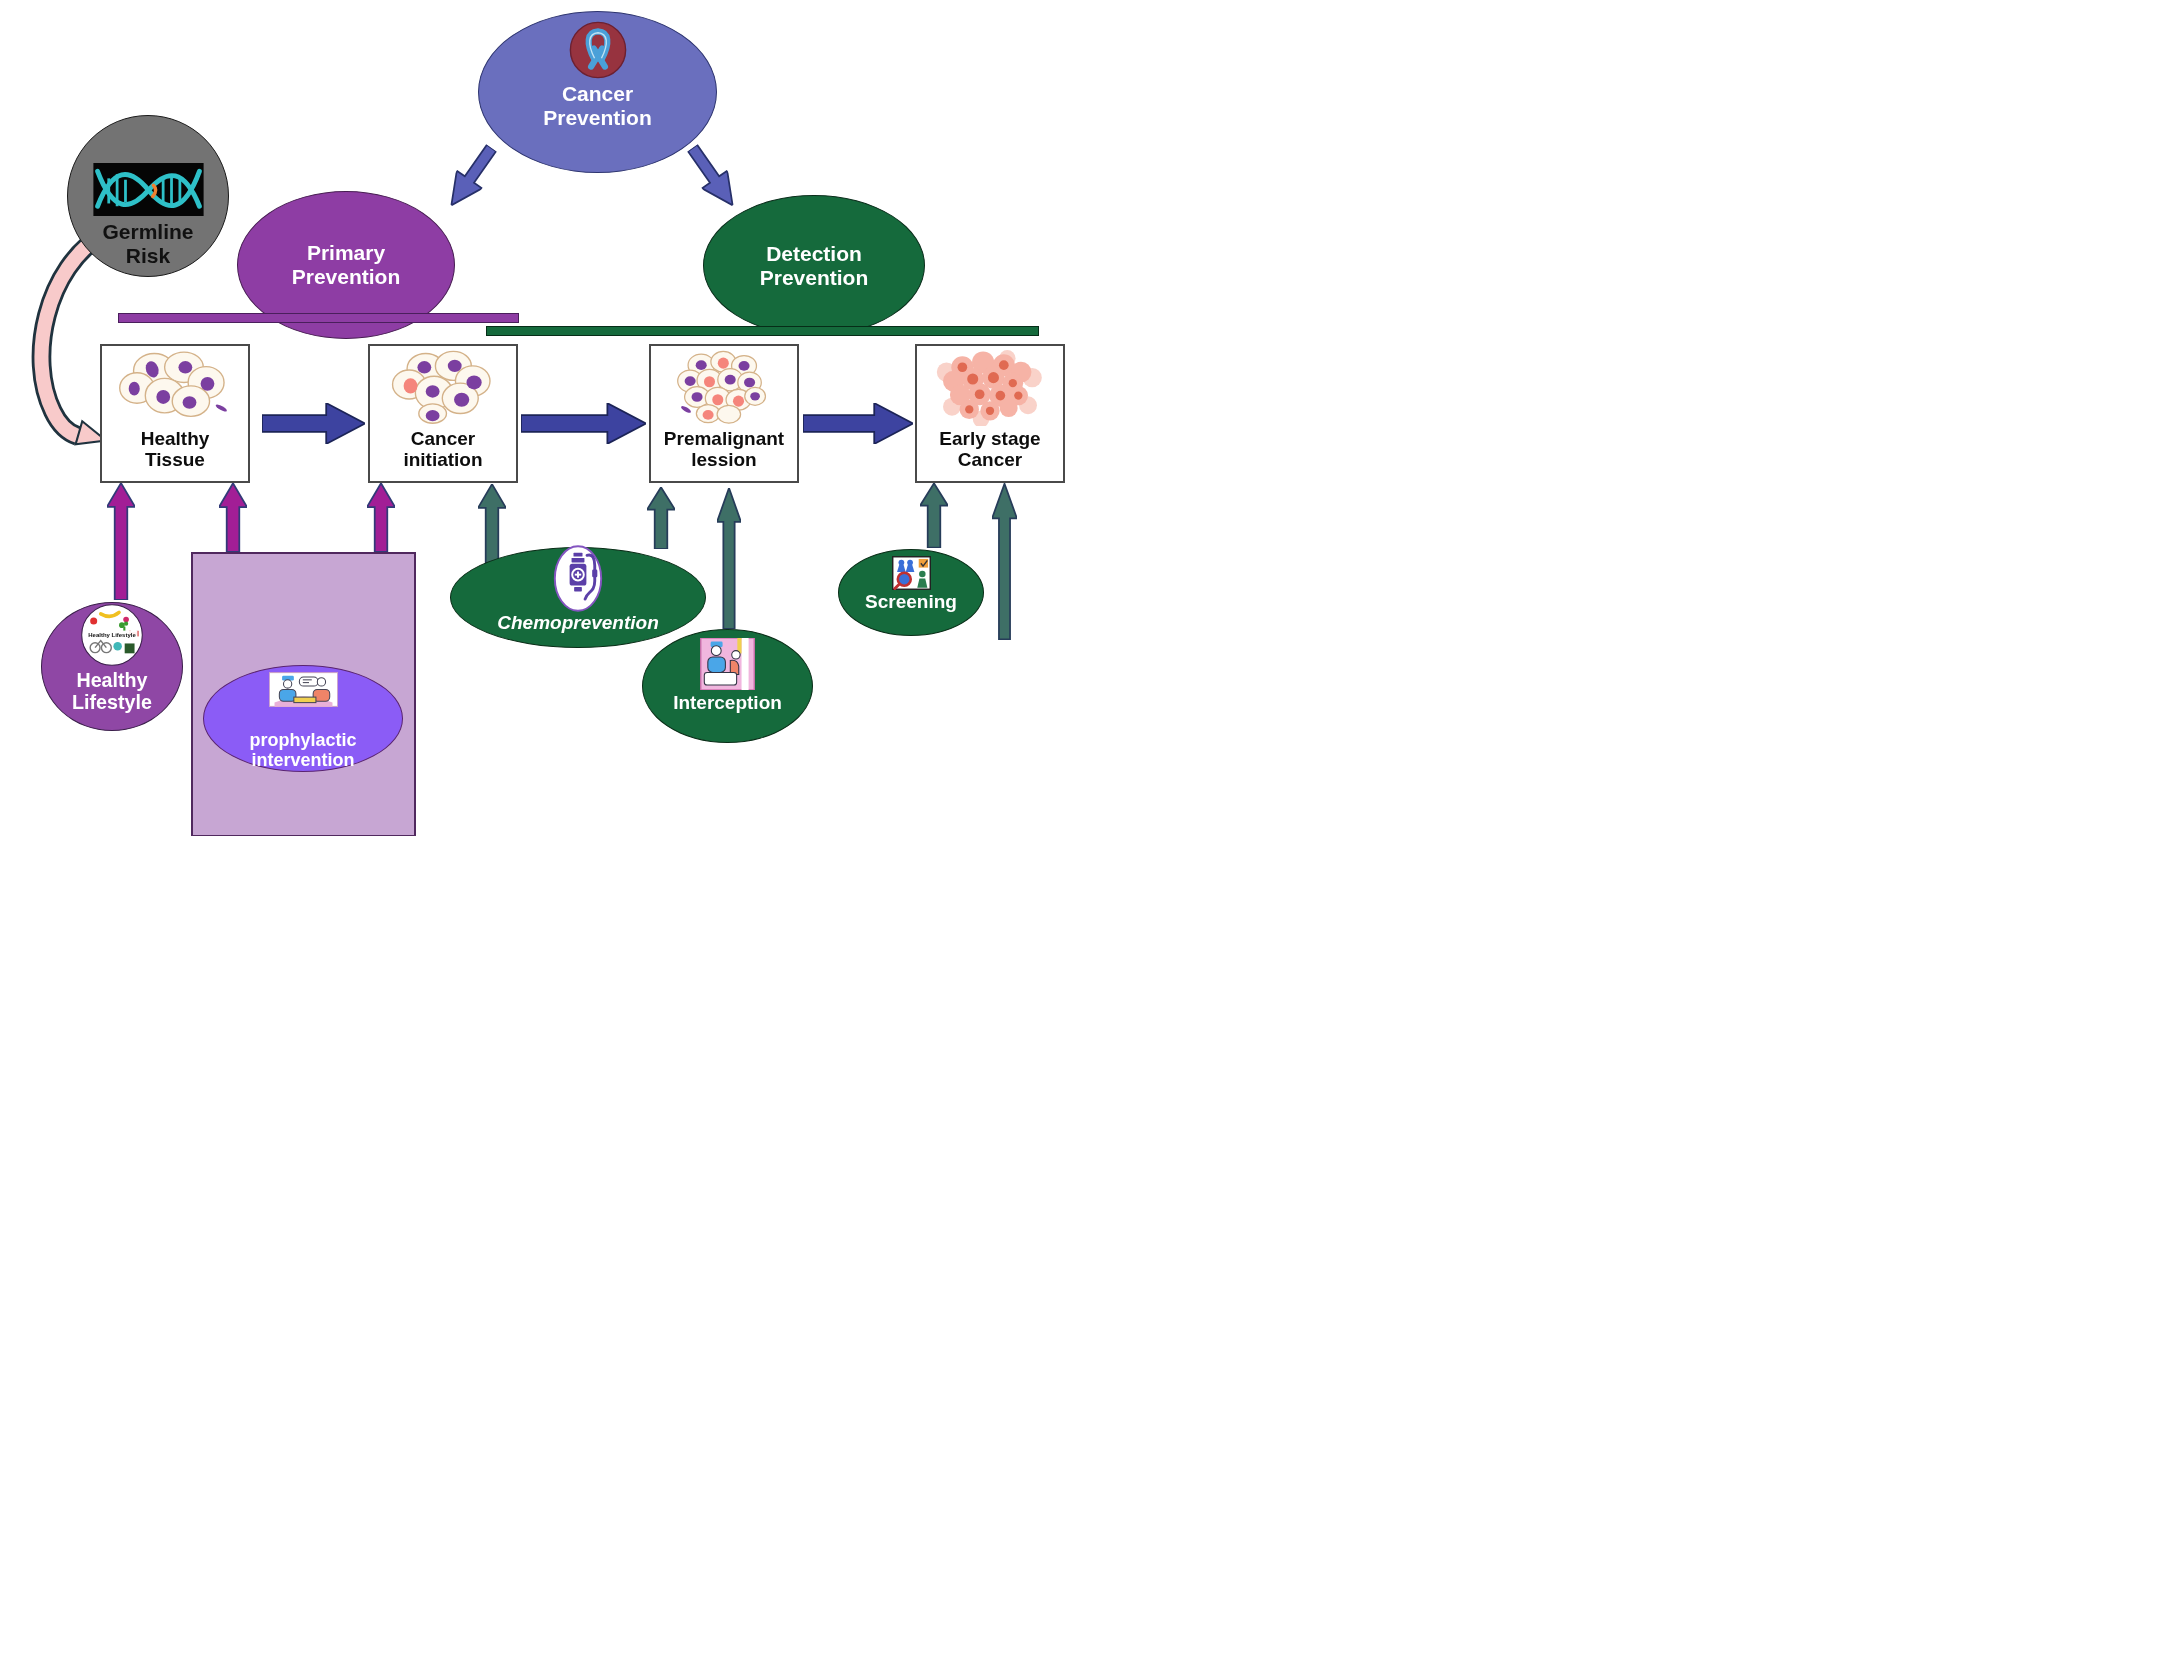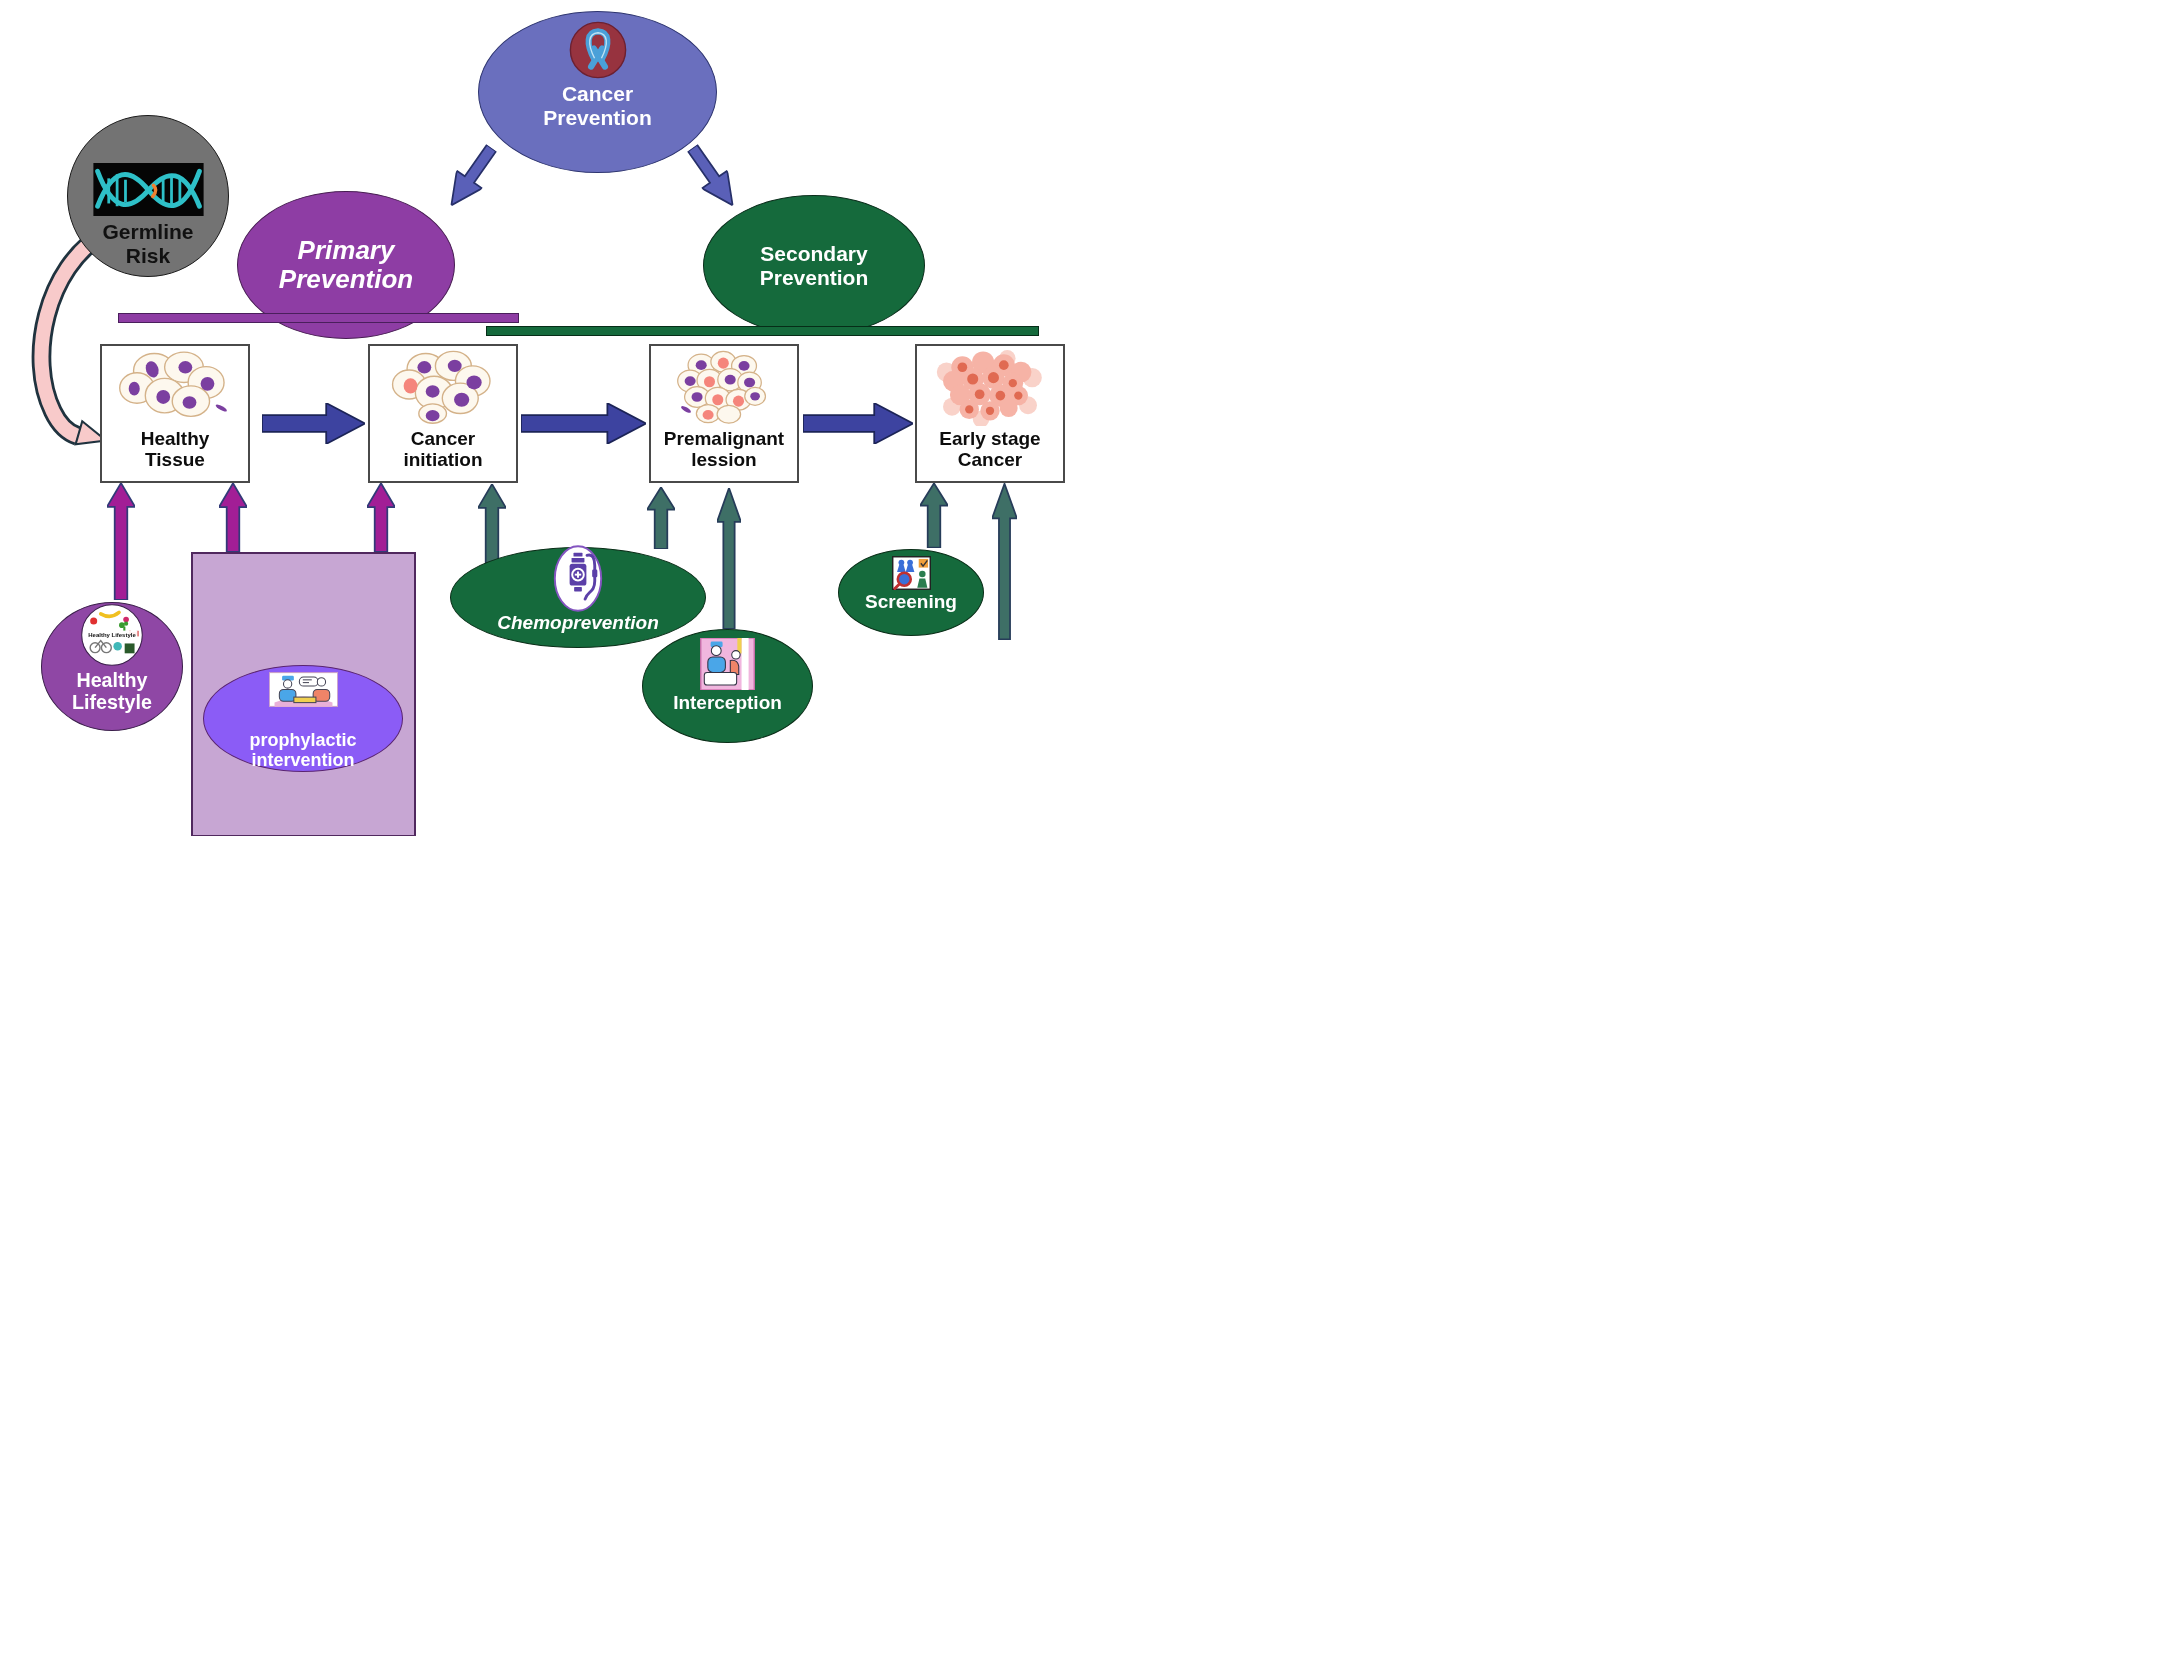--- a/index.html
+++ b/index.html
@@ -52,7 +52,7 @@
   </div>
 
   <div class="abs ellipse" style="left:237px;top:191px;width:218px;height:148px;background:#8e3da4;border:1.4px solid #471d52;">
-    <div class="lbl white" style="font-size:26px;font-style:italic;">
+    <div class="lbl white" style="font-size:21px;">
       <div>Primary</div>
       <div>Prevention</div>
     </div>

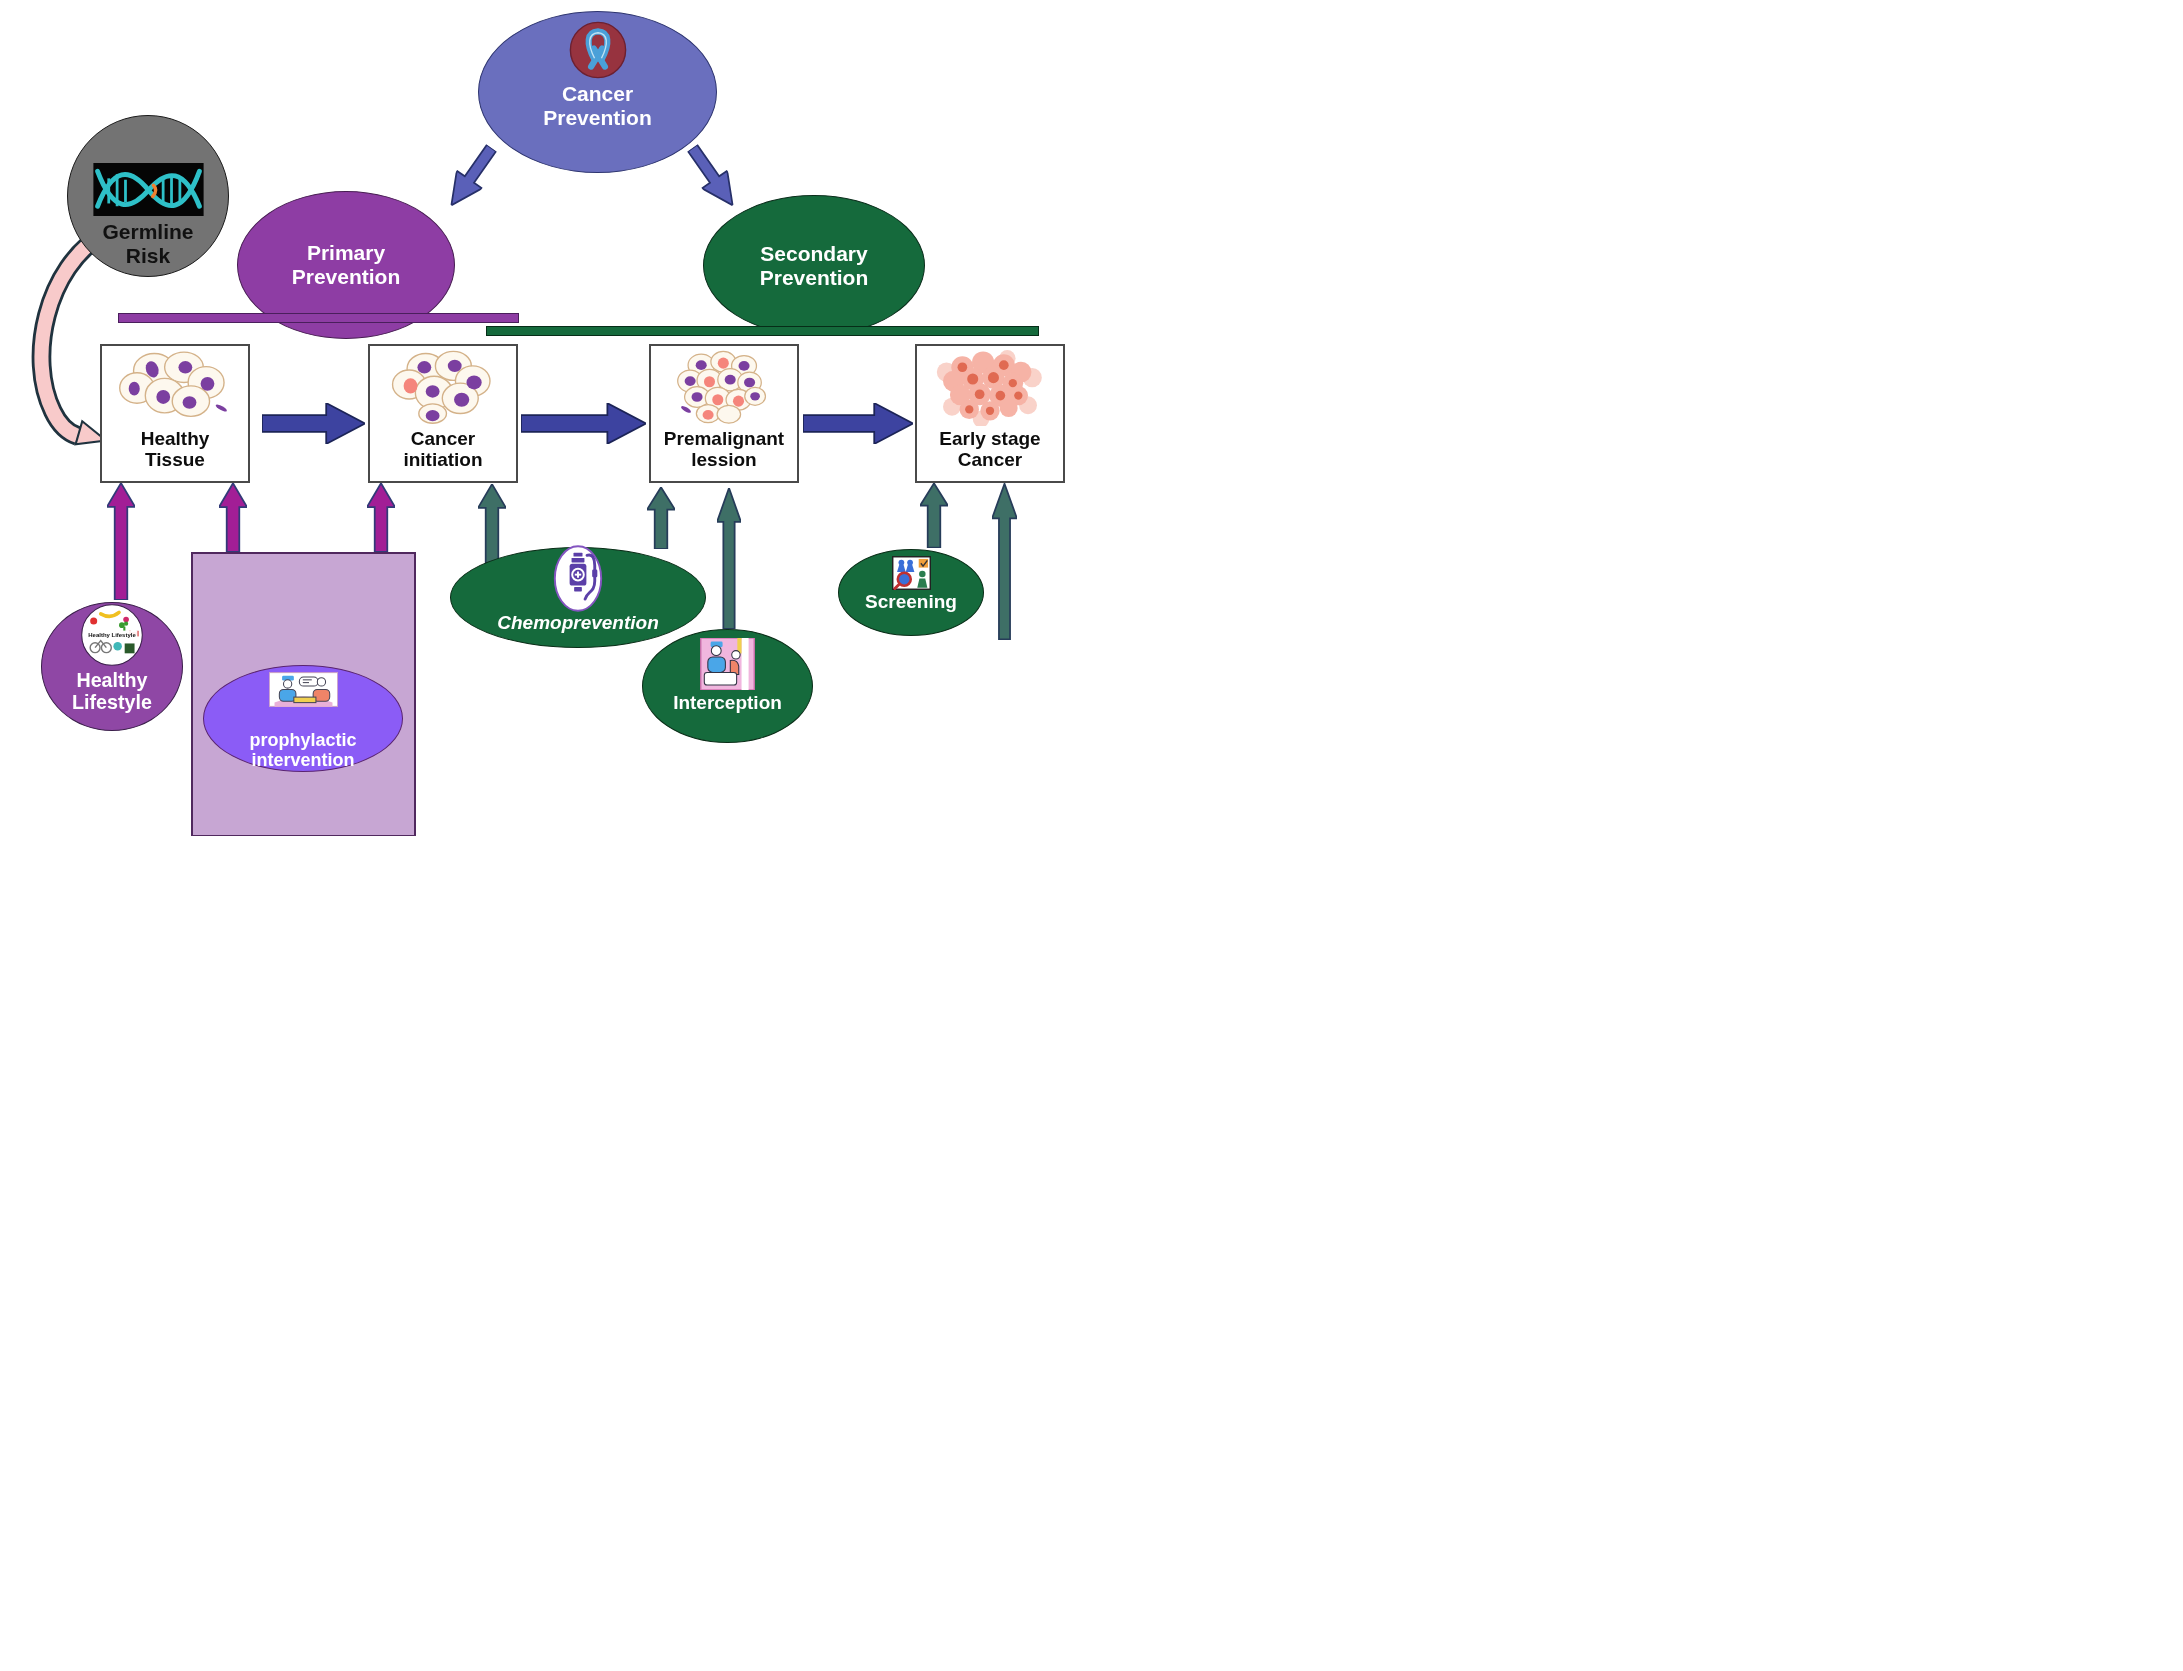--- a/index.html
+++ b/index.html
@@ -60,7 +60,7 @@
 
   <div class="abs ellipse" style="left:703px;top:195px;width:222px;height:141px;background:#156a3c;border:1.4px solid #0b2e1c;">
     <div class="lbl white" style="font-size:21px;">
-      <div>Secondary</div>
+      <div>Detection</div>
       <div>Prevention</div>
     </div>
   </div>

